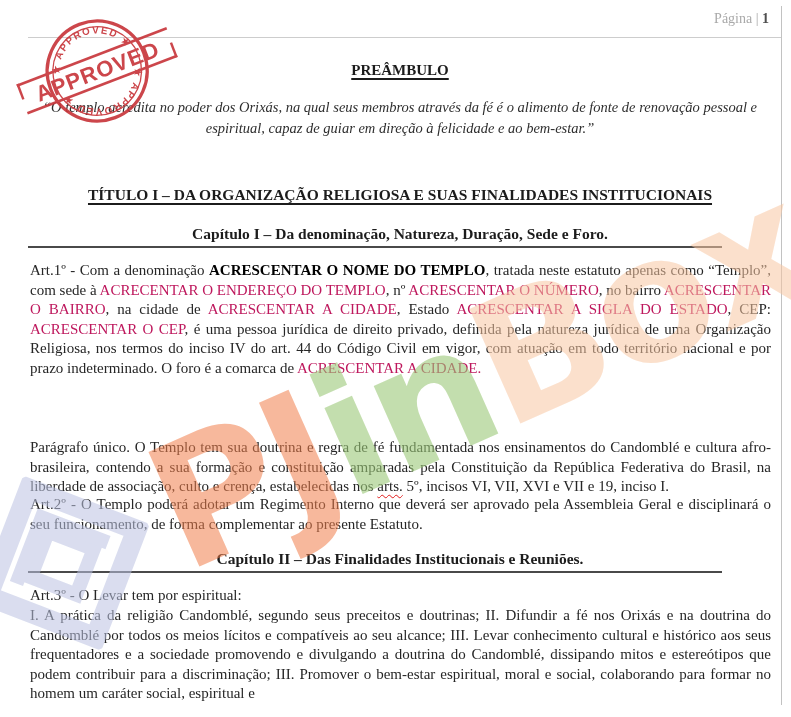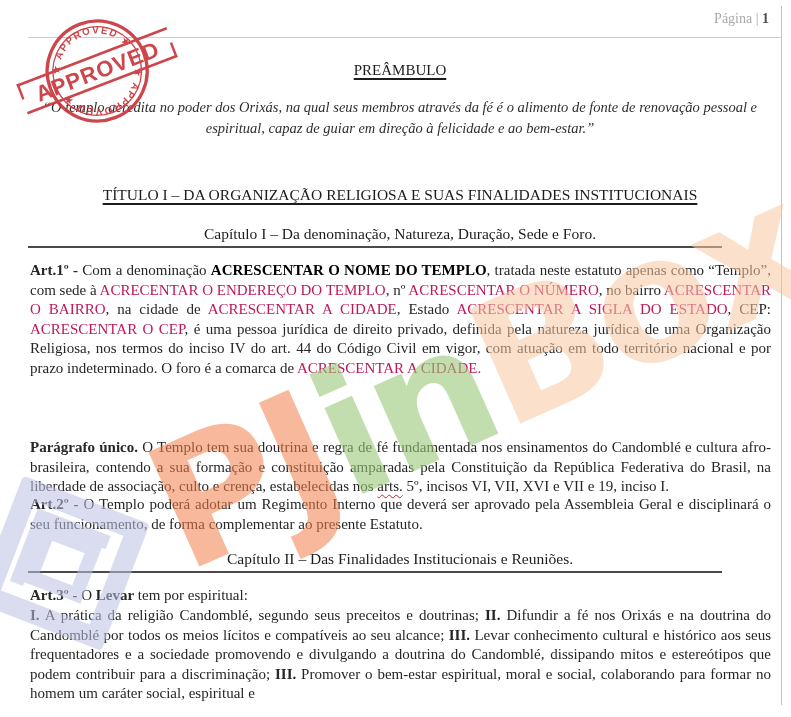--- a/index.html
+++ b/index.html
@@ -32,7 +32,7 @@
   .wm-box{color:rgba(247,199,162,.55);}
 
   
-  .h{position:absolute;left:30px;width:740px;text-align:center;font-weight:400;
+  .h{position:absolute;left:30px;width:740px;text-align:center;font-weight:700;
      color:#1c1c1c;line-height:18px;}
   .h.u{text-decoration:underline;text-decoration-thickness:1.5px;text-underline-offset:3px;}
   #h-preambulo{top:61px;font-size:15px;}

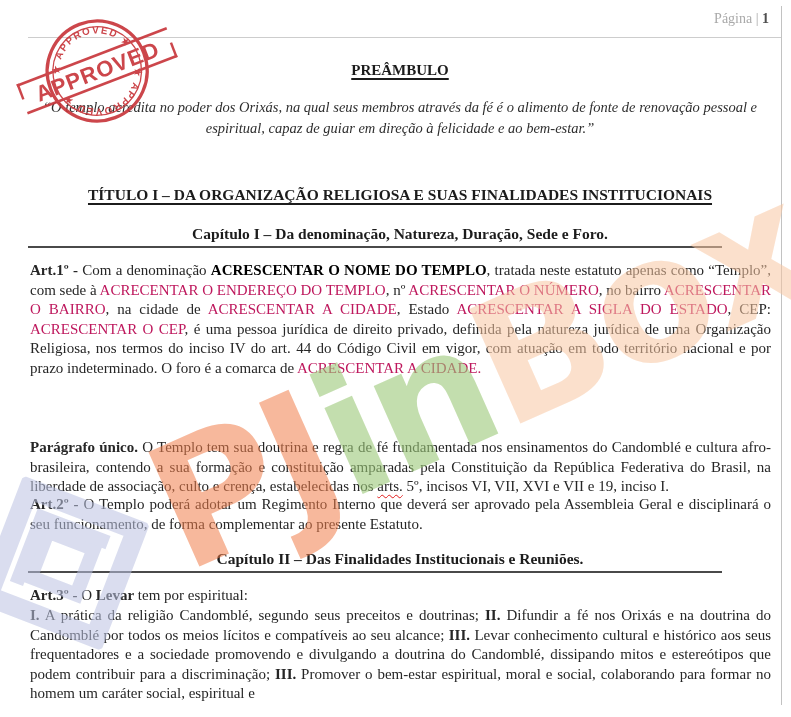--- a/index.html
+++ b/index.html
@@ -58,7 +58,7 @@
   #p-finalidades{top:606px;}
 
   
-  .run-b{font-weight:700;}
+  .run-b{font-weight:400;}
   .run-r{color:#be185d;}
   .run-rb{color:#000000;font-weight:700;}
   .run-sp{text-decoration-line:underline;text-decoration-style:wavy;

